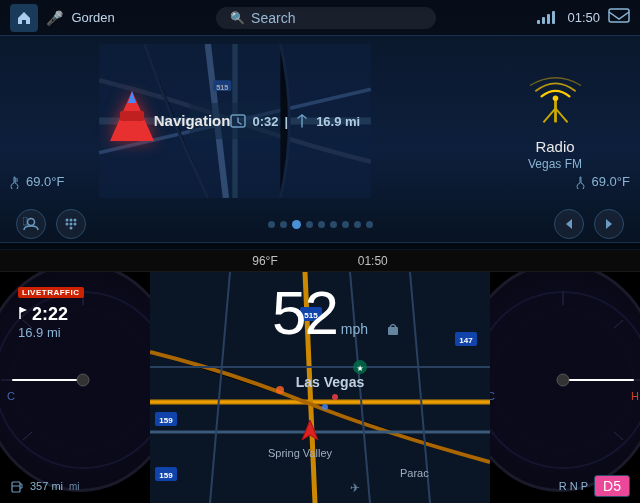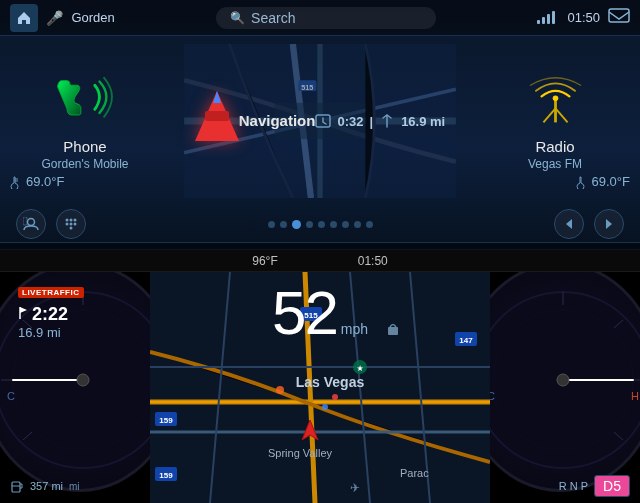--- a/index.html
+++ b/index.html
@@ -448,27 +448,6 @@
 
   <div class="main-content">
 
-    <div class="left-widget">
-      <div class="phone-icon">
-
-        <svg class="phone-svg" viewBox="0 0 70 55">
-
-          <path d="M45 10 Q55 22 45 36" stroke="#00cc44" stroke-width="3" fill="none" stroke-linecap="round"></path>
-          <path d="M50 6 Q65 22 50 40" stroke="#00cc44" stroke-width="2.5" fill="none" stroke-linecap="round" opacity="0.8"></path>
-          <path d="M55 2 Q72 22 55 44" stroke="#00cc44" stroke-width="2" fill="none" stroke-linecap="round" opacity="0.5"></path>
-
-          <path d="M10 5 C5 5 5 12 5 12 L15 35 C15 35 15 42 20 42 L28 42 C28 42 30 42 30 40 L30 34 C30 34 30 32 28 31 L24 29 C22 28 22 26 24 22 L28 16 C30 12 28 10 26 10 L20 10 C18 10 18 8 18 7 C18 6 16 5 14 5 Z" fill="url(#phoneGrad)" stroke="#00aa33" stroke-width="1"></path>
-          <defs>
-            <linearGradient id="phoneGrad" x1="0%" y1="0%" x2="100%" y2="100%">
-              <stop offset="0%" style="stop-color:#00ee55;stop-opacity:1"></stop>
-              <stop offset="100%" style="stop-color:#005520;stop-opacity:1"></stop>
-            </linearGradient>
-          </defs>
-        </svg>
-      </div>
-      <div class="widget-title">Phone</div>
-      <div class="widget-subtitle">Gorden's Mobile</div>
-    </div>
 
     <div class="center-widget">
 

